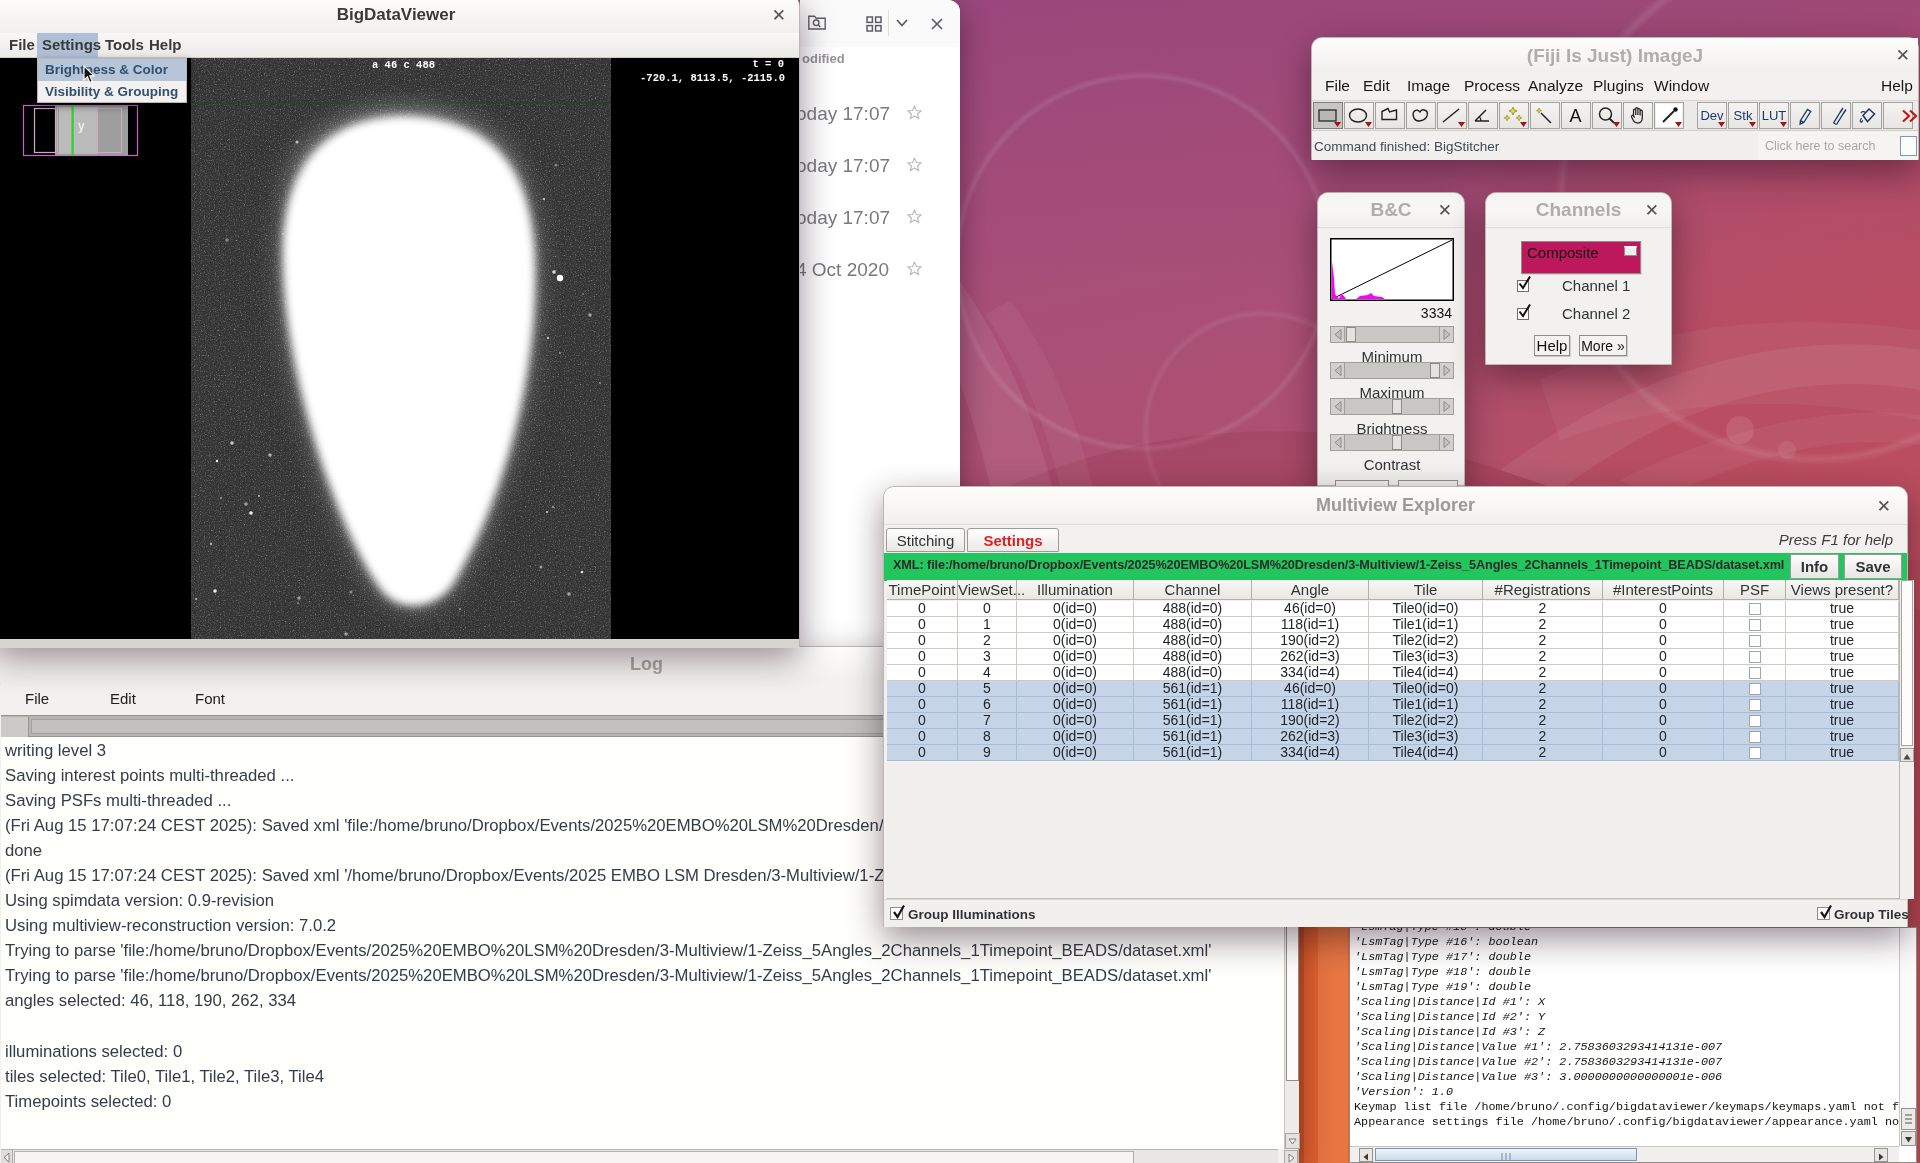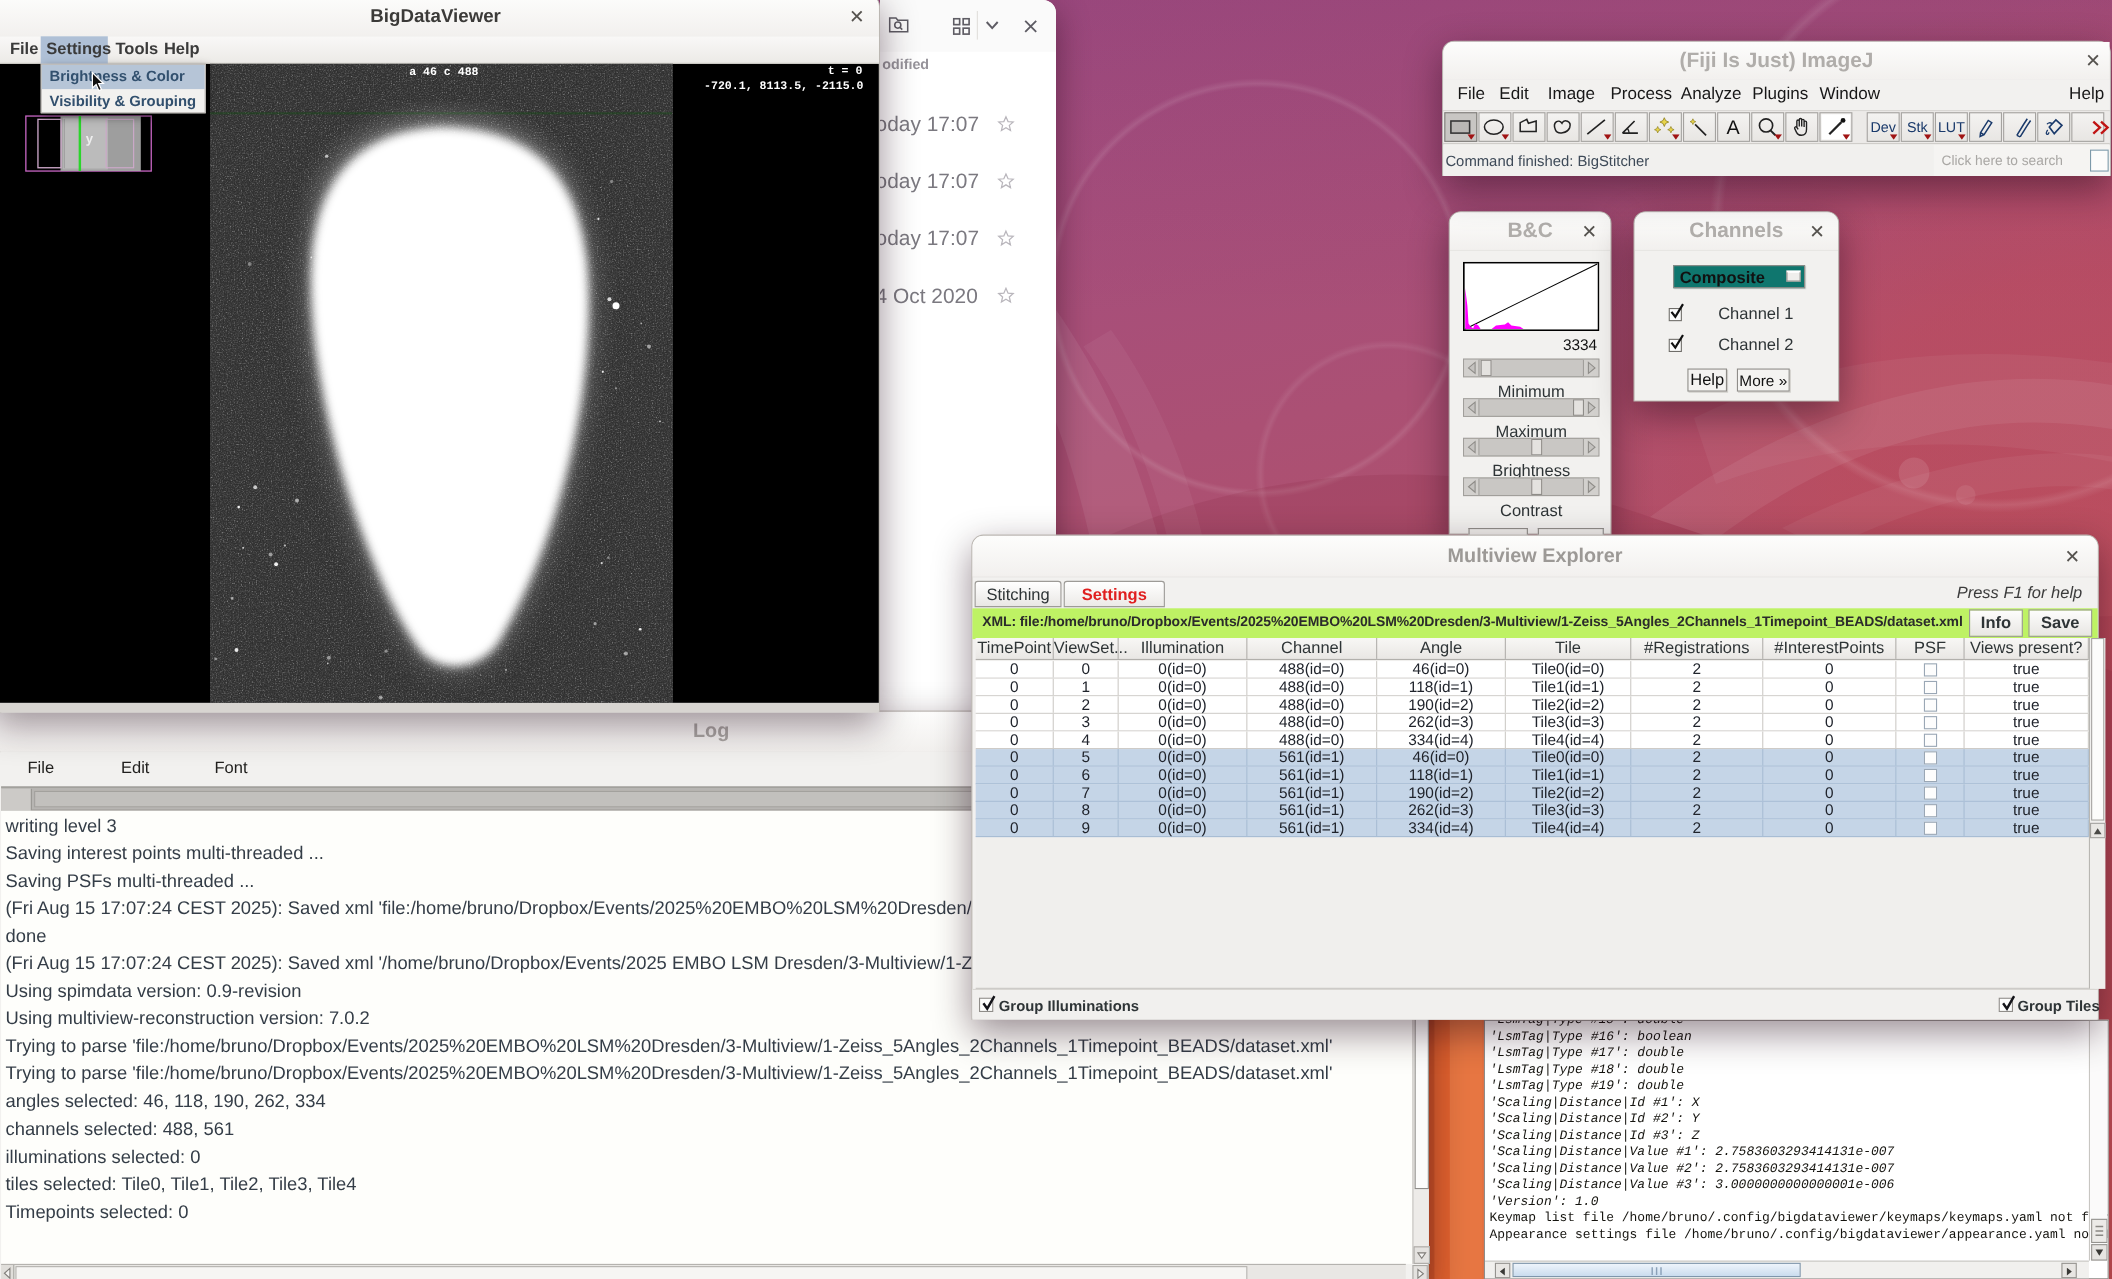--- a/index.html
+++ b/index.html
@@ -273,7 +273,7 @@
       <div class="ttl" style="font-size:19px;line-height:33px;">Channels</div>
   <div class="xbtn" style="right:12px;">✕</div>
     </div>
- <div class="a" style="left:35px;top:48px;width:120px;height:21px;background:#0f766e;border:1px solid #8f8d89;box-shadow:1px 1px 0 #d8d6d3;font-weight:bold;">
+ <div class="a" style="left:35px;top:48px;width:120px;height:33px;background:#be185d;border:1px solid #8f8d89;box-shadow:1px 1px 0 #d8d6d3;">
    <span style="position:absolute;left:5px;top:2px;font-size:15px;color:#111;">Composite</span>
    <div class="a" style="right:3px;top:4px;width:13px;height:10px;background:#efeeec;border:1px solid #8f8d89;border-top:2px solid #fff;"></div>
  </div>

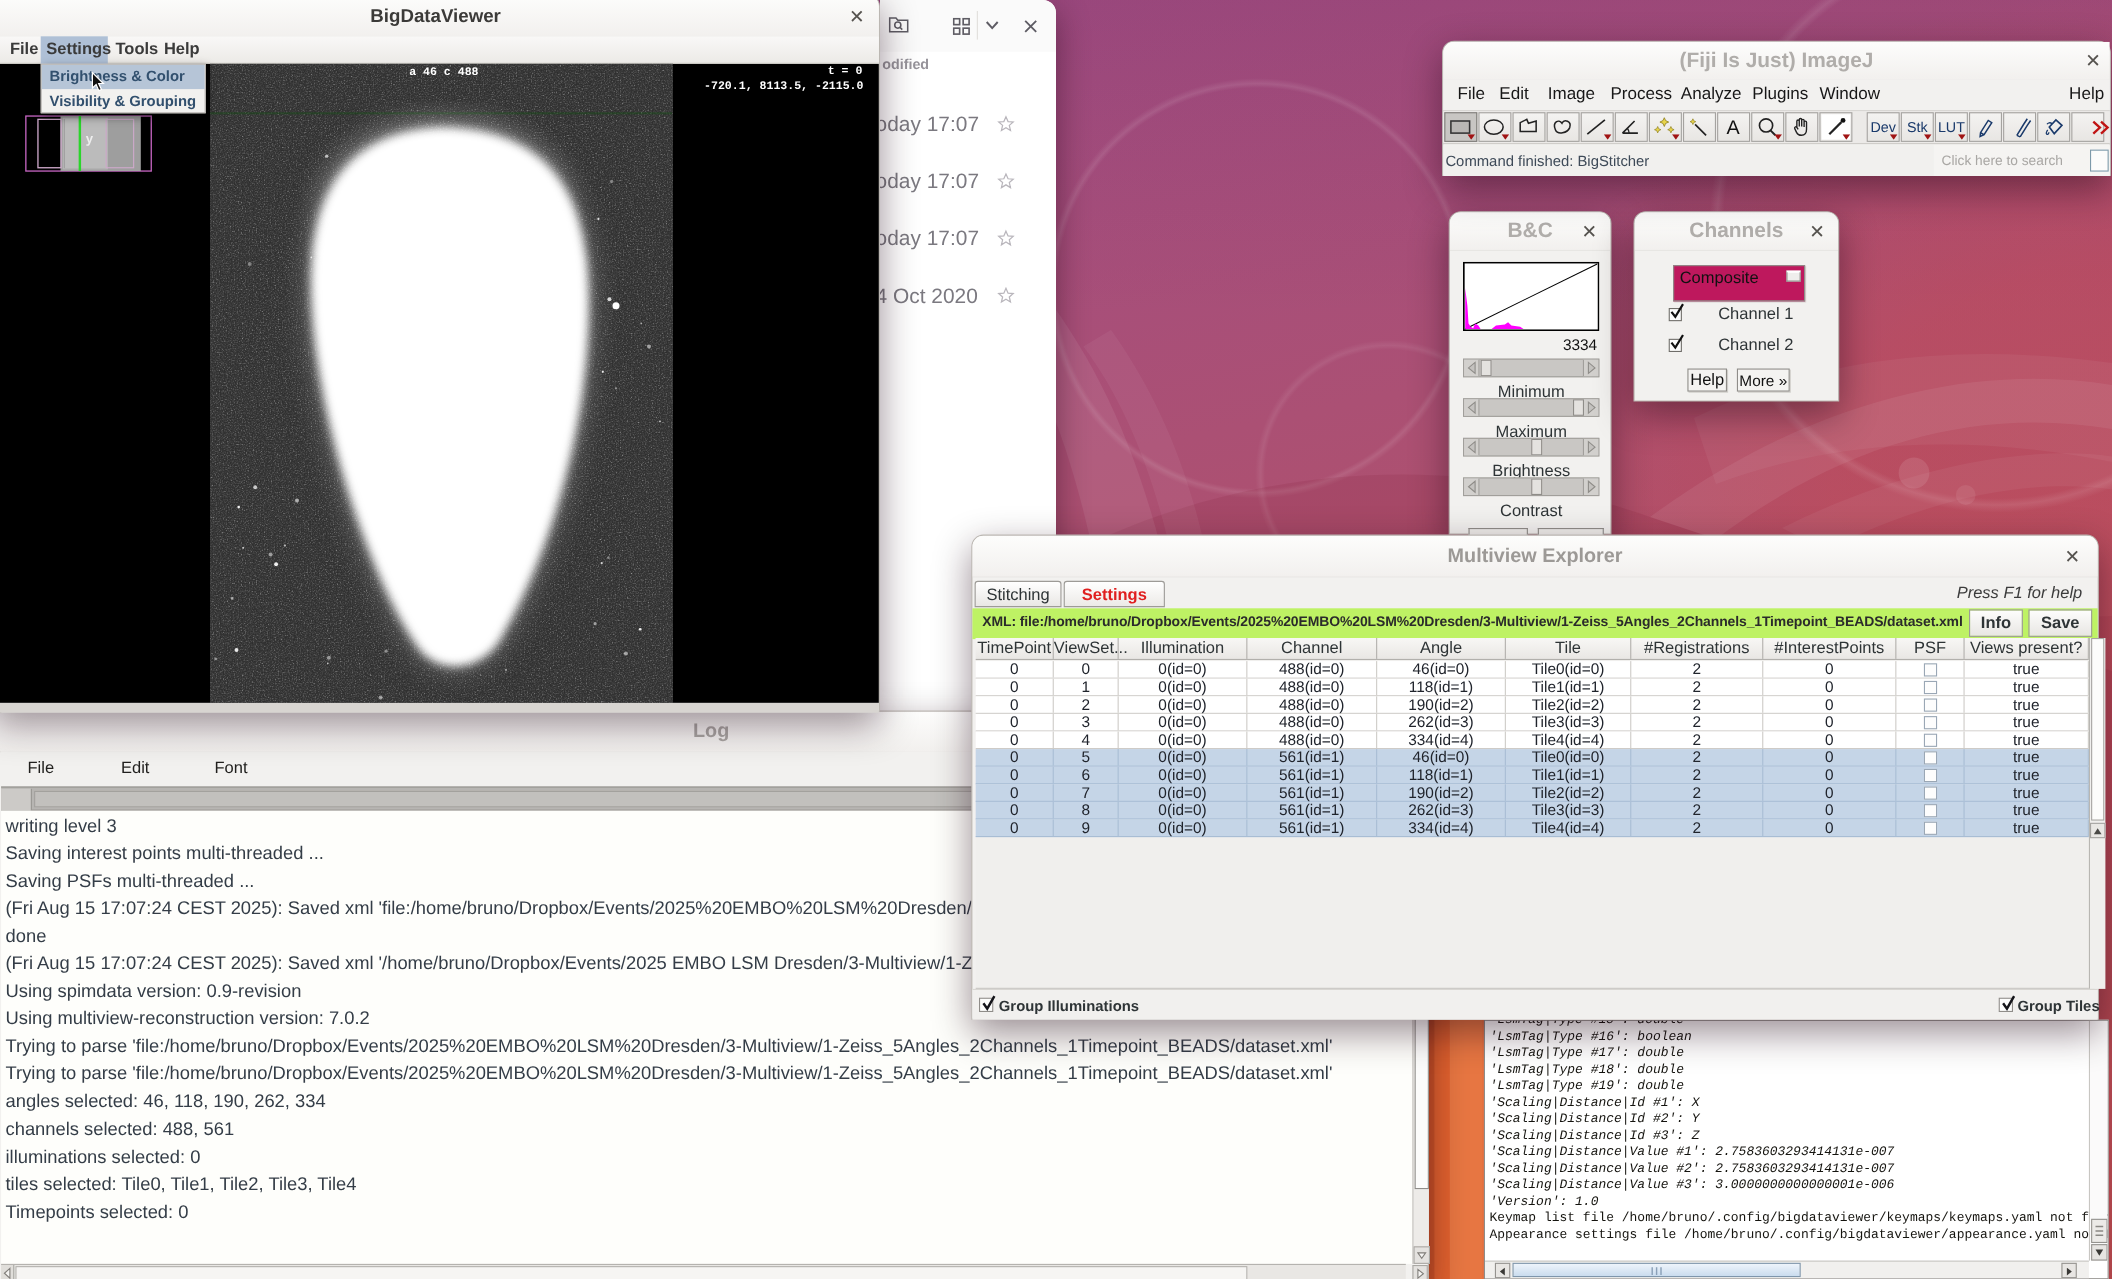--- a/index.html
+++ b/index.html
@@ -496,7 +496,7 @@
  <div class="a" style="left:2px;top:41px;width:79px;height:24px;background:linear-gradient(#ffffff,#e9e7e4);border:1px solid #9d9b97;border-radius:3px 3px 0 0;text-align:center;line-height:23px;font-size:15px;color:#2e3436;">Stitching</div>
  <div class="a" style="left:83px;top:41px;width:92px;height:24px;background:linear-gradient(#ffffff,#eceae7);border:1px solid #9d9b97;border-radius:3px 3px 0 0;text-align:center;line-height:23px;font-size:15px;font-weight:bold;color:#e01f1f;">Settings</div>
  <div class="a" style="right:14px;top:44px;font-size:15px;font-style:italic;color:#3c3c3c;white-space:nowrap;">Press F1 for help</div>
- <div class="a" style="left:0;top:66px;width:1023px;height:28px;background:#bef264;">
+ <div class="a" style="left:0;top:66px;width:1023px;height:28px;background:#22c55e;">
    <span style="position:absolute;left:9px;top:5px;font-size:12.7px;font-weight:bold;color:#2b2b2b;letter-spacing:-0.1px;white-space:nowrap;">XML: file:/home/bruno/Dropbox/Events/2025%20EMBO%20LSM%20Dresden/3-Multiview/1-Zeiss_5Angles_2Channels_1Timepoint_BEADS/dataset.xml</span>
  </div>
  <div class="a" style="left:906px;top:67px;width:49px;height:25px;background:linear-gradient(#fdfdfc,#e8e6e3);border:1px solid #9d9b97;text-align:center;line-height:24px;font-size:15px;font-weight:bold;color:#2e3436;">Info</div>

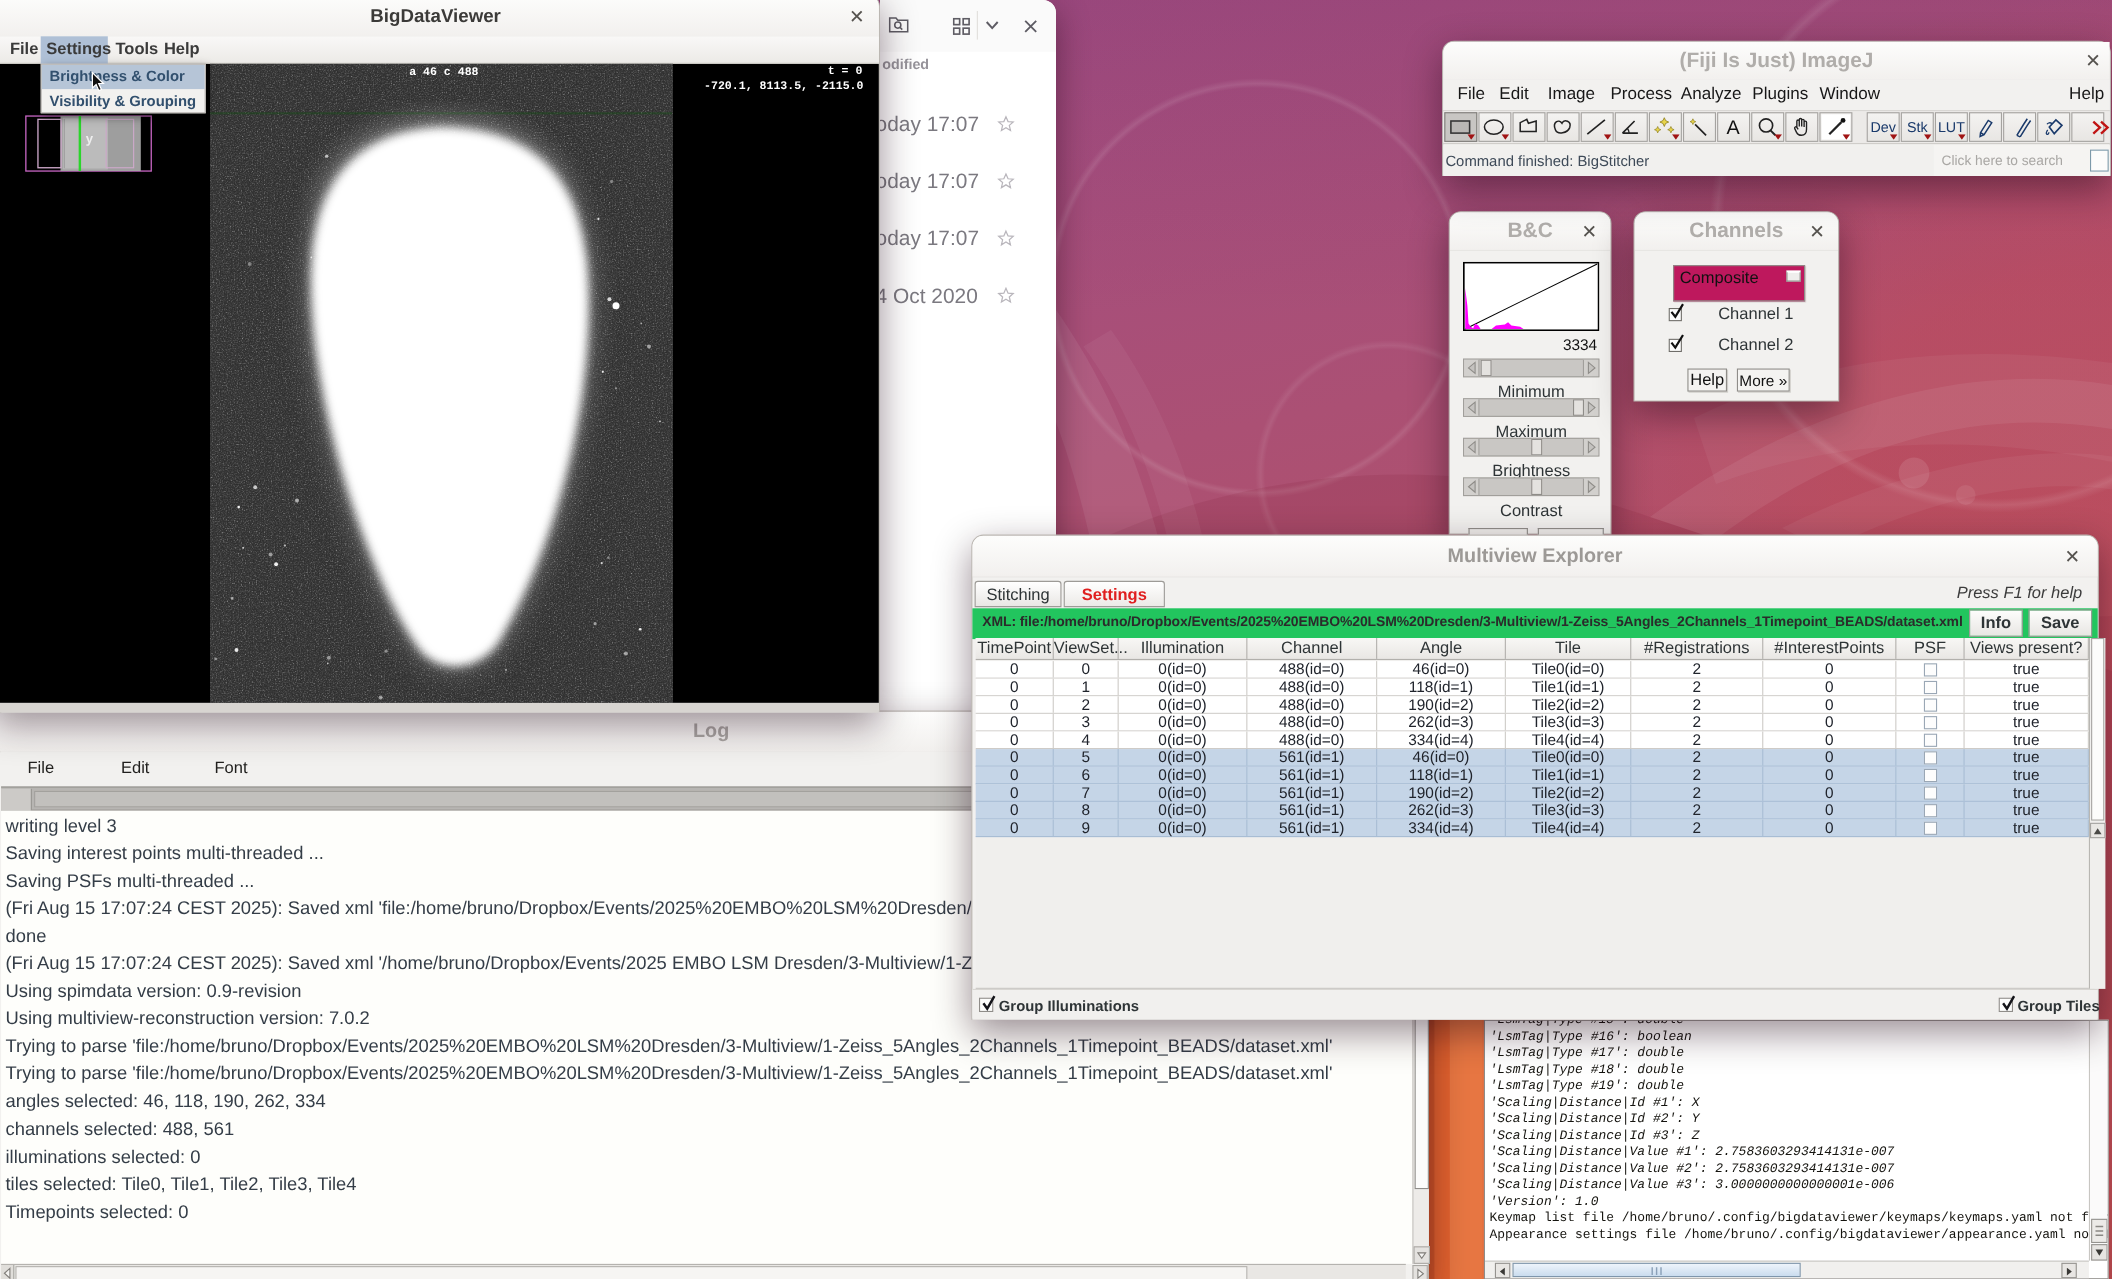--- a/index.html
+++ b/index.html
@@ -111,7 +111,6 @@
 <div style="position:absolute;left:4px;top:204px;width:1900px;font-size:16.7px;color:#343d47;white-space:pre;">Trying to parse 'file:/home/bruno/Dropbox/Events/2025%20EMBO%20LSM%20Dresden/3-Multiview/1-Zeiss_5Angles_2Channels_1Timepoint_BEADS/dataset.xml'</div>
 <div style="position:absolute;left:4px;top:229px;width:1900px;font-size:16.7px;color:#343d47;white-space:pre;">Trying to parse 'file:/home/bruno/Dropbox/Events/2025%20EMBO%20LSM%20Dresden/3-Multiview/1-Zeiss_5Angles_2Channels_1Timepoint_BEADS/dataset.xml'</div>
 <div style="position:absolute;left:4px;top:254px;width:1900px;font-size:16.7px;color:#343d47;white-space:pre;">angles selected: 46, 118, 190, 262, 334</div>
-<div style="position:absolute;left:4px;top:280px;width:1900px;font-size:16.7px;color:#343d47;white-space:pre;">channels selected: 488, 561</div>
 <div style="position:absolute;left:4px;top:305px;width:1900px;font-size:16.7px;color:#343d47;white-space:pre;">illuminations selected: 0</div>
 <div style="position:absolute;left:4px;top:330px;width:1900px;font-size:16.7px;color:#343d47;white-space:pre;">tiles selected: Tile0, Tile1, Tile2, Tile3, Tile4</div>
 <div style="position:absolute;left:4px;top:355px;width:1900px;font-size:16.7px;color:#343d47;white-space:pre;">Timepoints selected: 0</div>

